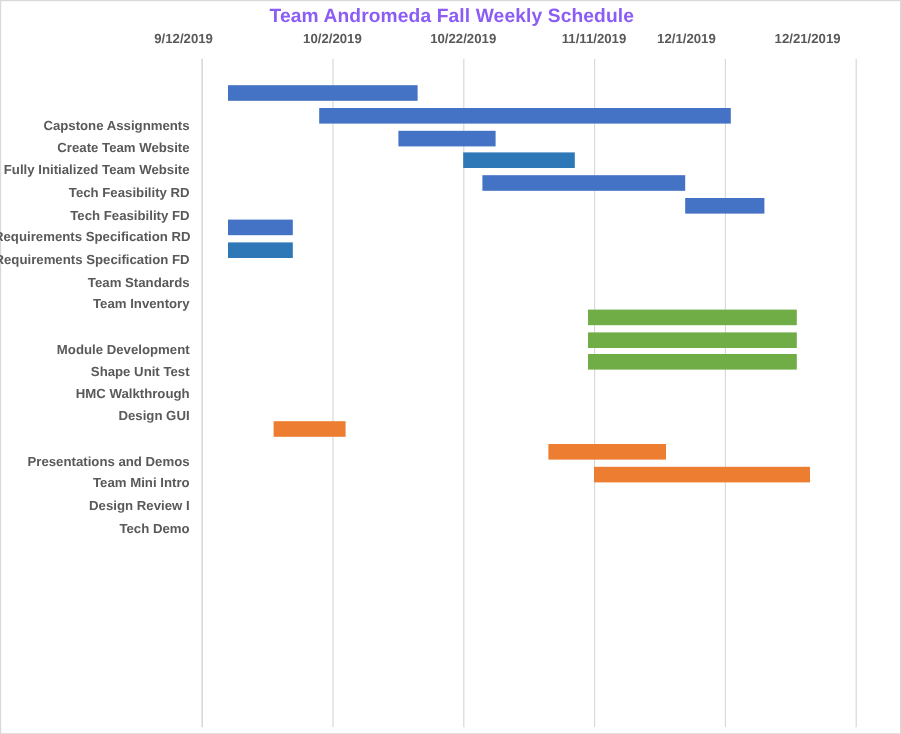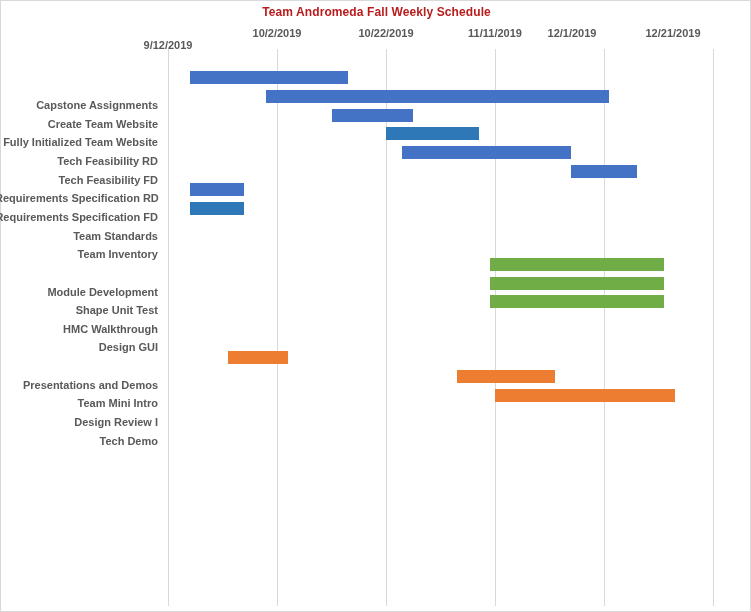--- a/index.html
+++ b/index.html
@@ -30,9 +30,9 @@
     top: 4px;
     width: 751px;
     text-align: center;
-    font-size: 12px;
+    font-size: 16px;
     font-weight: bold;
-    color: #b91c1c;
+    color: #8b5cf6;
     letter-spacing: 0.1px;
   }
 

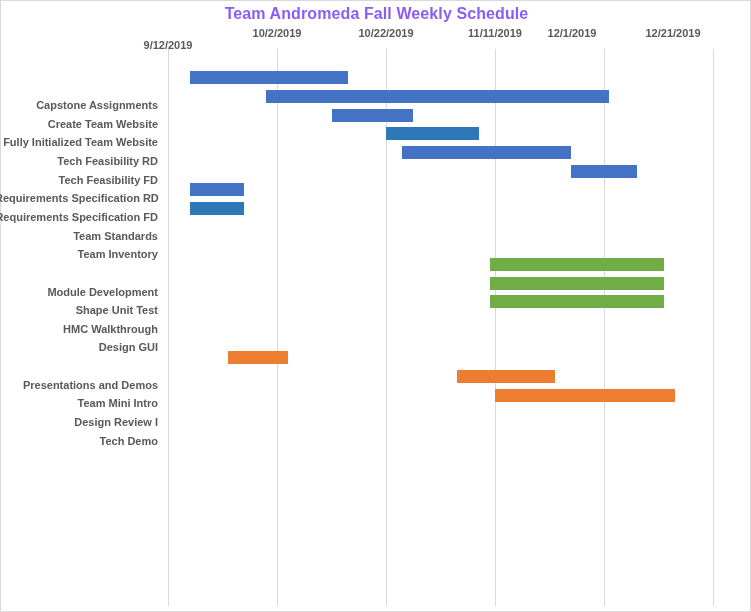--- a/index.html
+++ b/index.html
@@ -113,7 +113,7 @@
   <div id="chart-title">Team Andromeda Fall Weekly Schedule</div>
 
   <div id="x-axis-labels">
-      <div class="x-tick-label" style="left: 167px; margin-top: 12px;">9/12/2019</div>
+      <div class="x-tick-label" style="left: 152px;">9/12/2019</div>
       <div class="x-tick-label" style="left: 276px; text-align: center;">10/2/2019</div>
       <div class="x-tick-label" style="left: 385px;">10/22/2019</div>
       <div class="x-tick-label" style="left: 494px;">11/11/2019</div>

